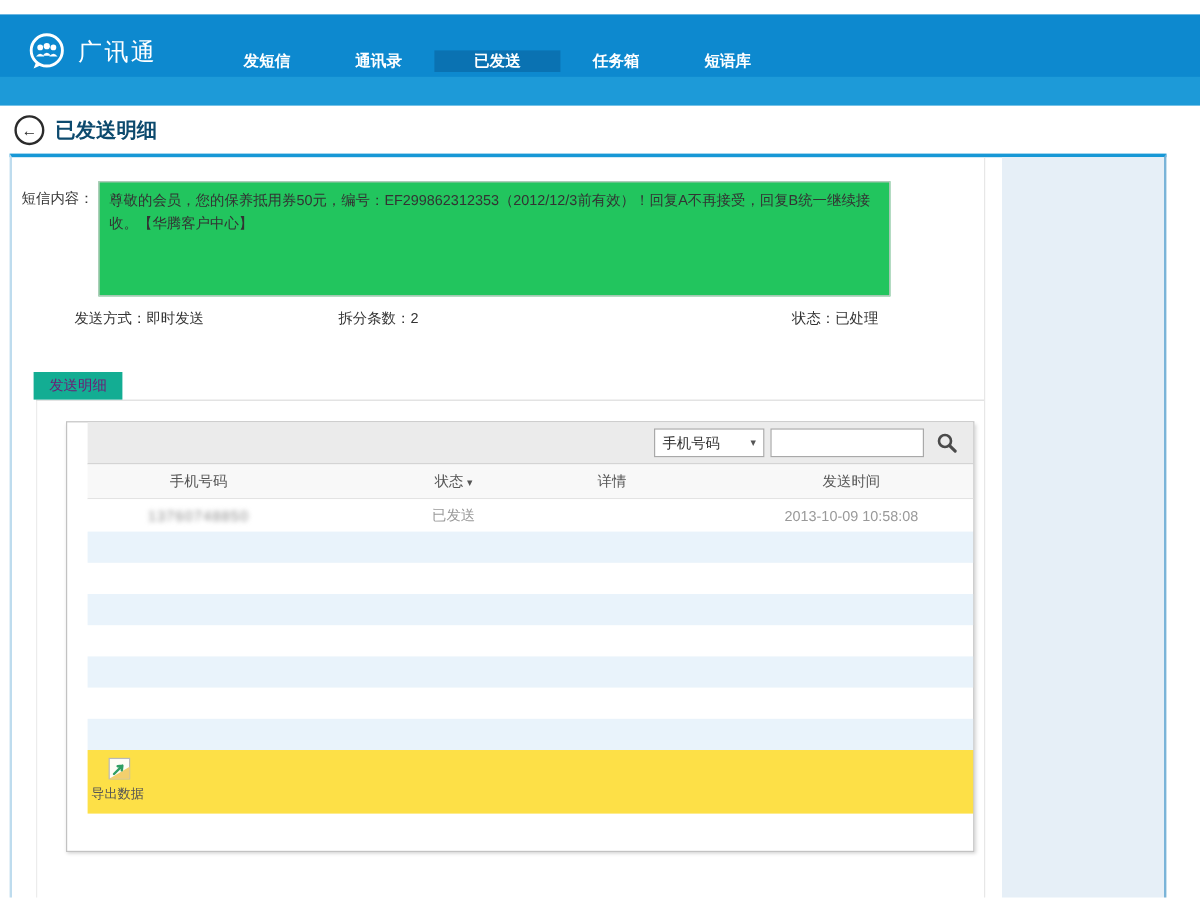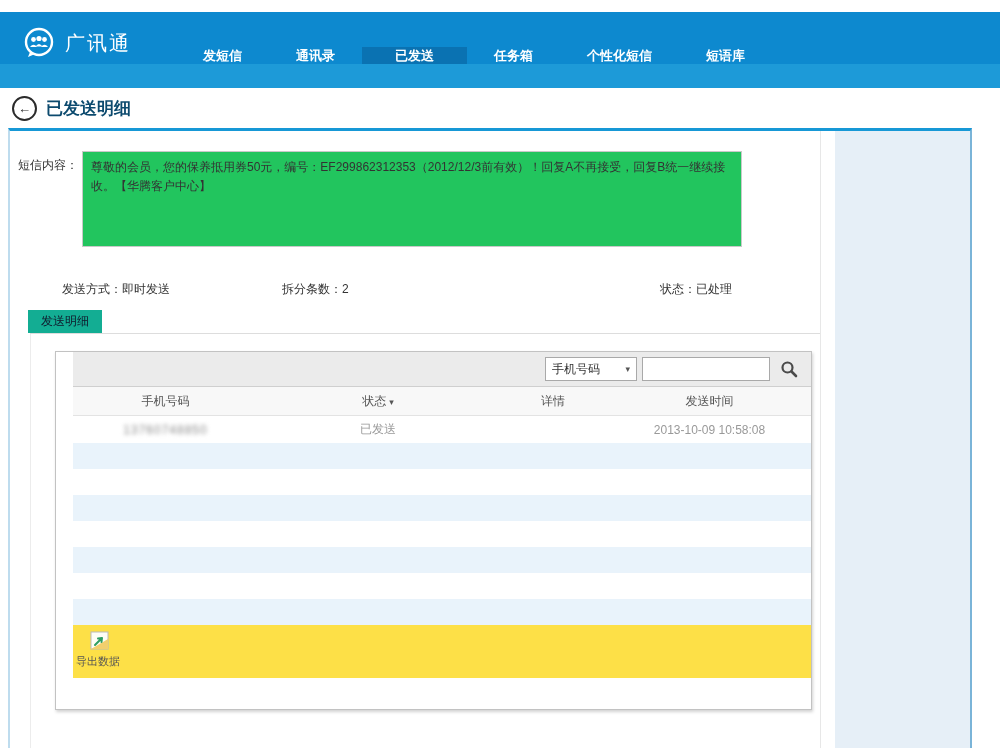--- a/index.html
+++ b/index.html
@@ -14,7 +14,7 @@
   .hdr-strip{position:absolute;left:0;top:64px;width:1000px;height:24px;background:var(--header_strip);}
   .brand{position:absolute;left:22px;top:14px;display:flex;align-items:center;gap:9px;color:#fff;}
   .brand-name{font-size:20px;letter-spacing:2px;}
-  .nav{position:absolute;left:176px;bottom:0;height:28px;display:flex;align-items:flex-end;margin-top:32px;}
+  .nav{position:absolute;left:176px;bottom:0;height:28px;display:flex;align-items:center;margin-top:32px;}
   .nav-tab{display:flex;align-items:center;padding:0 27px;color:#fff;font-size:13px;font-weight:bold;cursor:pointer;}
   .nav-tab.active{background:var(--header_active);padding:0 33px;}
   

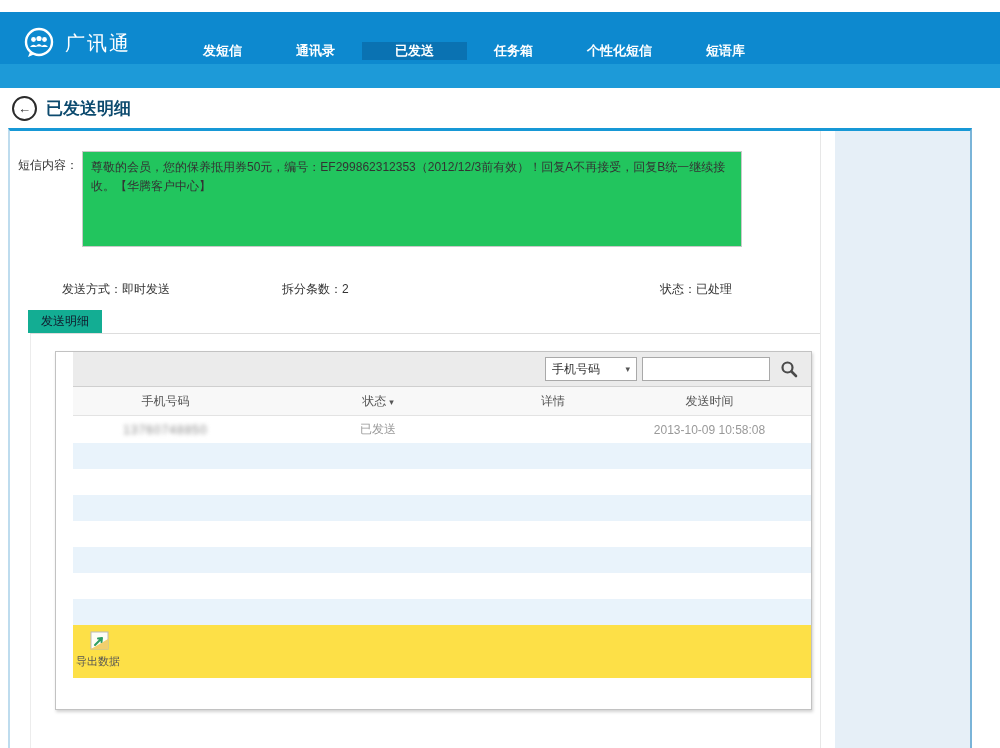--- a/index.html
+++ b/index.html
@@ -98,7 +98,6 @@
     <div class="nav-tab">通讯录</div>
     <div class="nav-tab active">已发送</div>
     <div class="nav-tab">任务箱</div>
-    <div class="nav-tab">个性化短信</div>
     <div class="nav-tab">短语库</div>
   </div>
 </div>

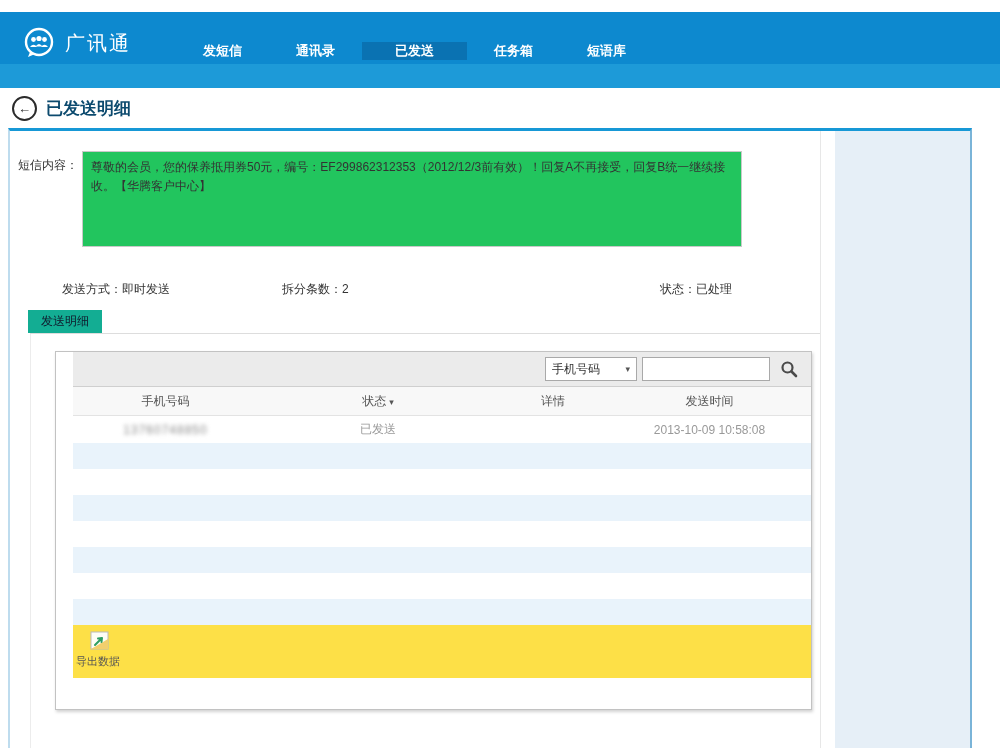--- a/index.html
+++ b/index.html
@@ -36,7 +36,7 @@
   
   .meta-row{position:absolute;left:0;width:808px;height:20px;line-height:20px;font-size:12px;}
   .meta-row.r1{top:124px;} .meta-row.r2{top:144px;}
-  .m-cell{position:absolute;top:0;white-space:nowrap;margin-top:24px;}
+  .m-cell{position:absolute;top:0;white-space:nowrap;}
   .m-c1{left:0;} .m-c2{left:220px;} .m-c3{left:590px;}
   .m-label{display:inline-block;text-align:right;}
   .m-c1 .m-label{width:112px;} .m-c2 .m-label{width:112px;} .m-c3 .m-label{width:96px;}

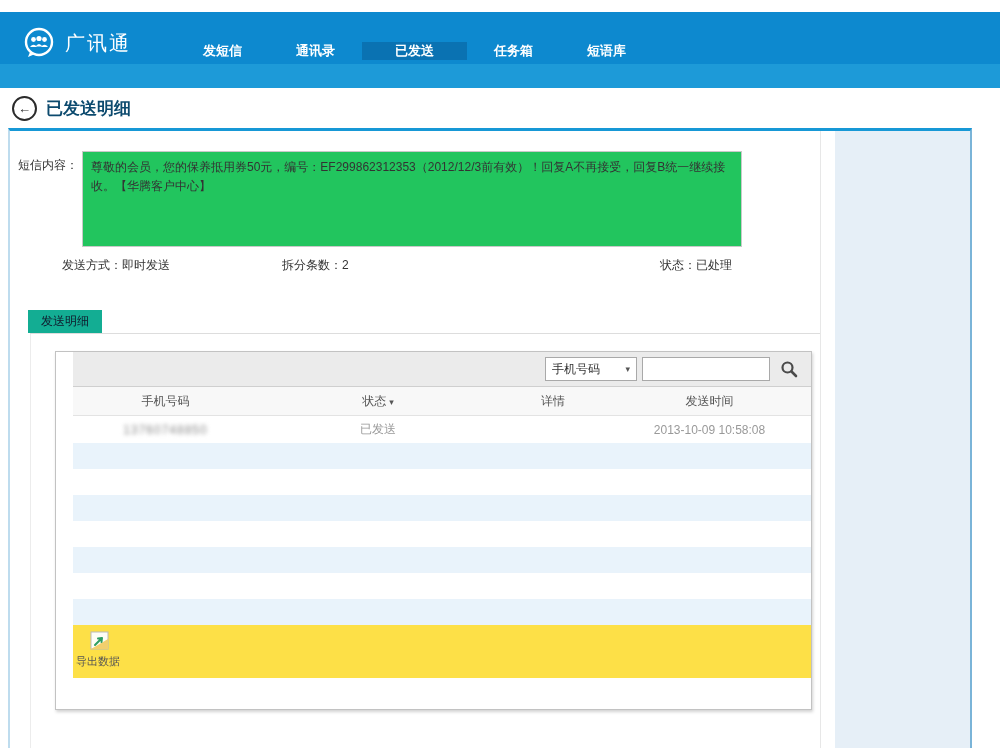--- a/index.html
+++ b/index.html
@@ -41,7 +41,7 @@
   .m-label{display:inline-block;text-align:right;}
   .m-c1 .m-label{width:112px;} .m-c2 .m-label{width:112px;} .m-c3 .m-label{width:96px;}
   
-  .detail-tab{position:absolute;left:18px;top:179px;height:23px;background:var(--teal);color:#0f172a;
+  .detail-tab{position:absolute;left:18px;top:179px;height:23px;background:var(--teal);color:#701a75;
     font-size:12px;display:flex;align-items:center;padding:0 13px;cursor:pointer;}
   
   .grid{position:absolute;left:45px;top:220px;width:738px;height:357px;border:1px solid #c2c2c2;

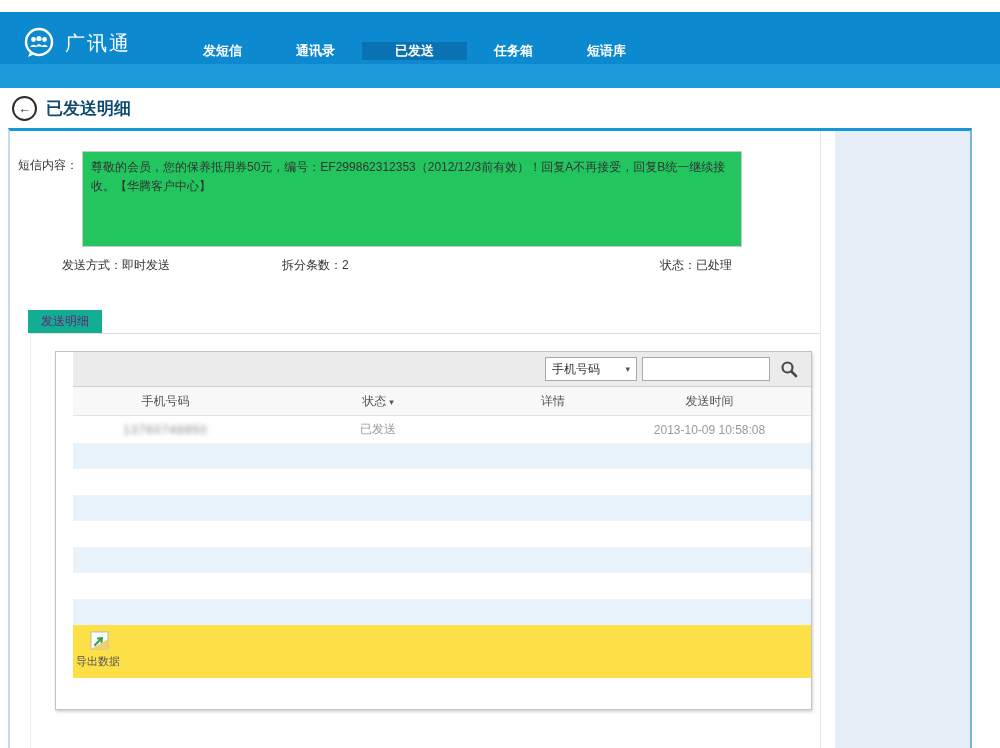--- a/index.html
+++ b/index.html
@@ -59,7 +59,7 @@
   .erow{height:26px;}
   .erow.alt{background:var(--alt_row);}
   .c1{width:185px;text-align:center;} .c2{width:240px;text-align:center;}
-  .c3{width:110px;text-align:center;} .c4{width:203px;text-align:center;}
+  .c3{width:110px;text-align:left;} .c4{width:203px;text-align:center;}
   .sort-caret{font-size:9px;color:#555;margin-left:3px;}
   .redacted{filter:blur(2px);color:#8a8a8a;letter-spacing:1px;}
   

